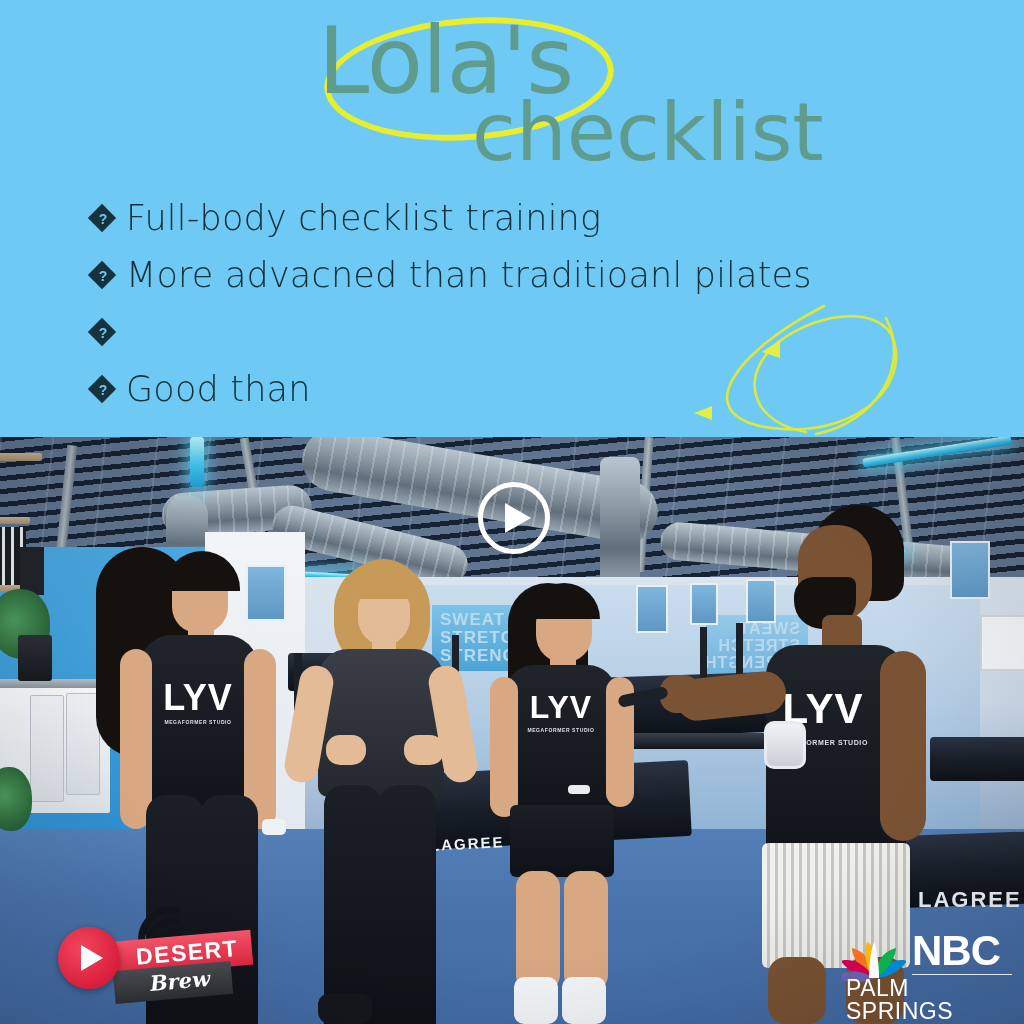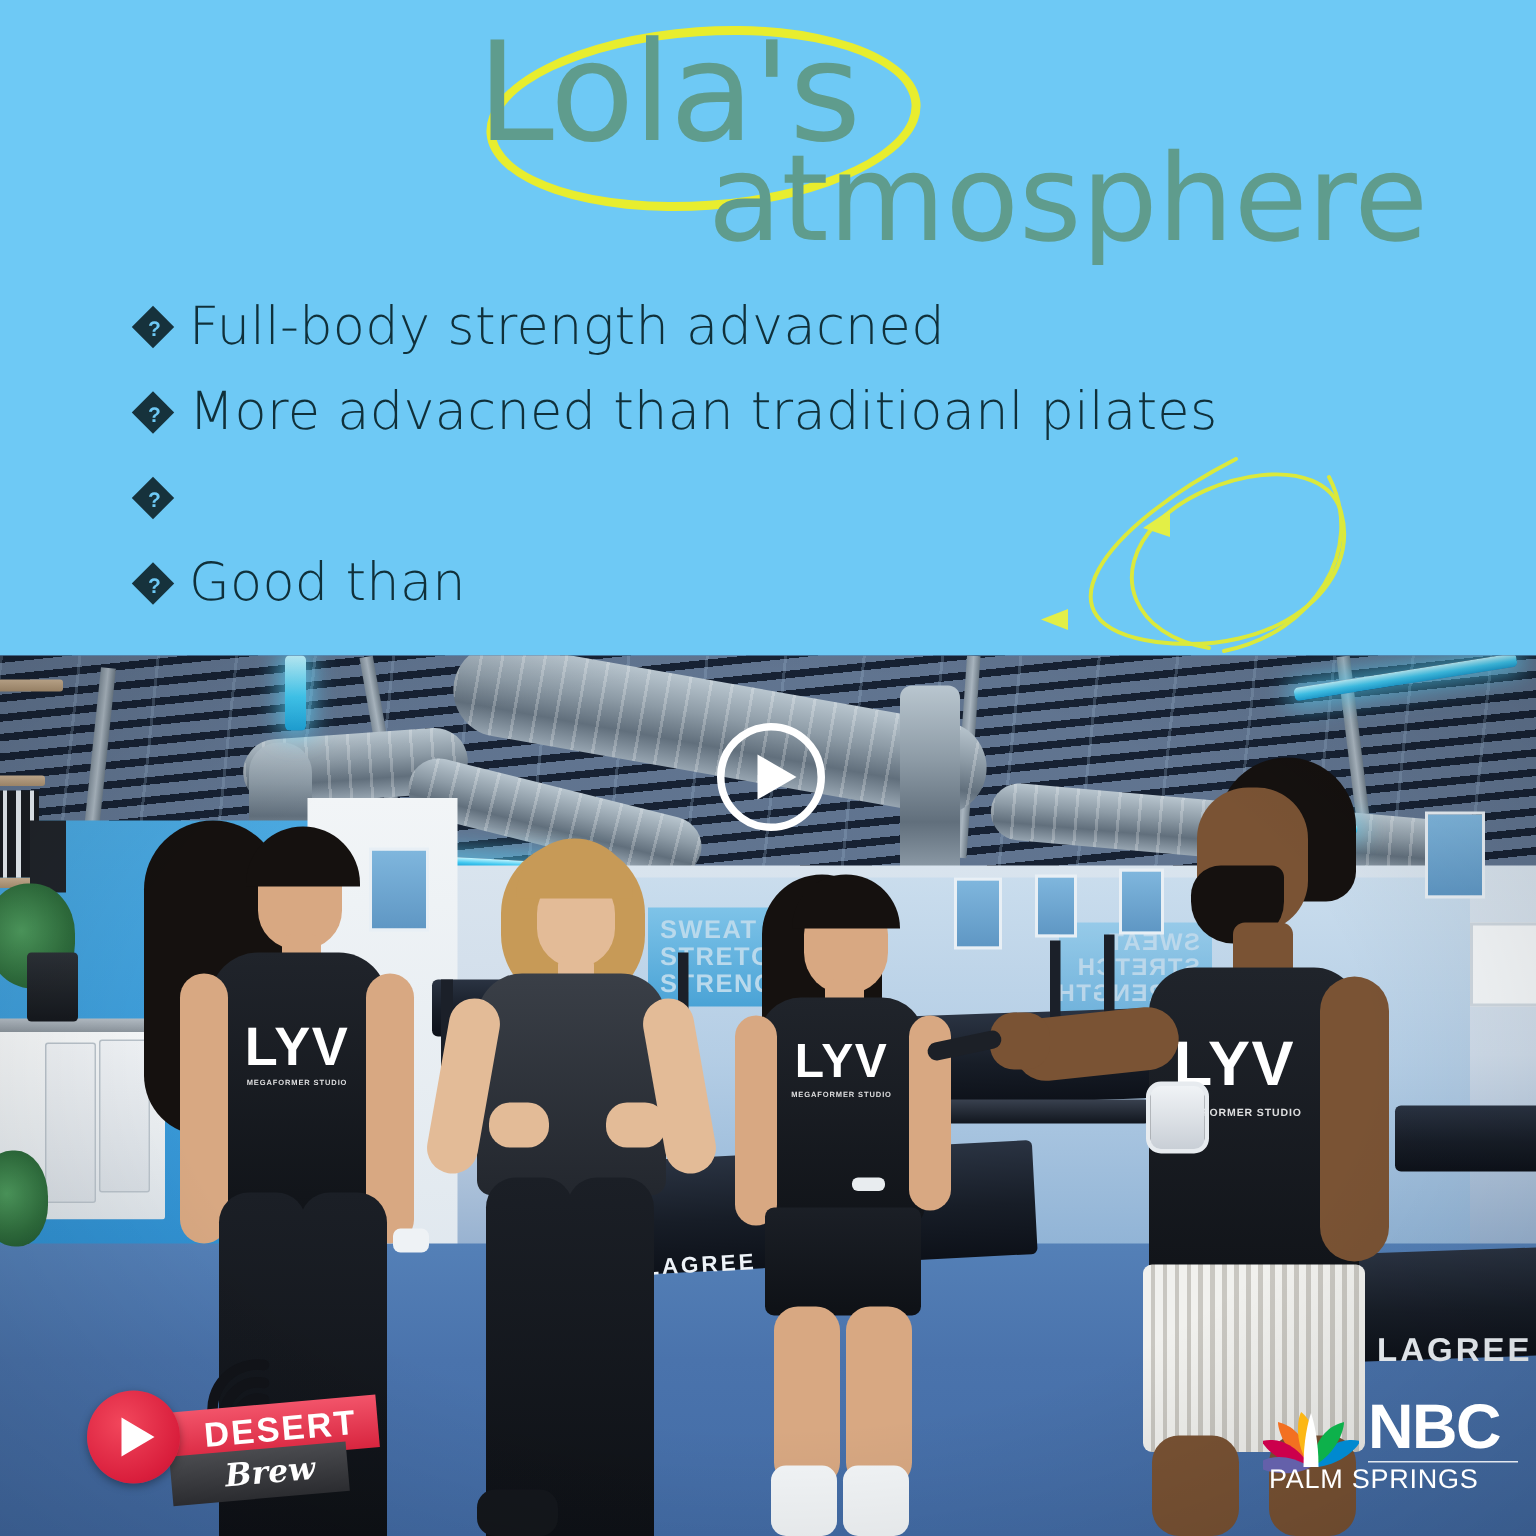--- a/index.html
+++ b/index.html
@@ -325,7 +325,7 @@
     <div class="title-wrap">
       <div class="title-ellipse"></div>
       <div class="title-line1">Lola's</div>
-      <div class="title-line2">atmosphere</div>
+      <div class="title-line2">checklist</div>
     </div>
 
     <div class="checklist">

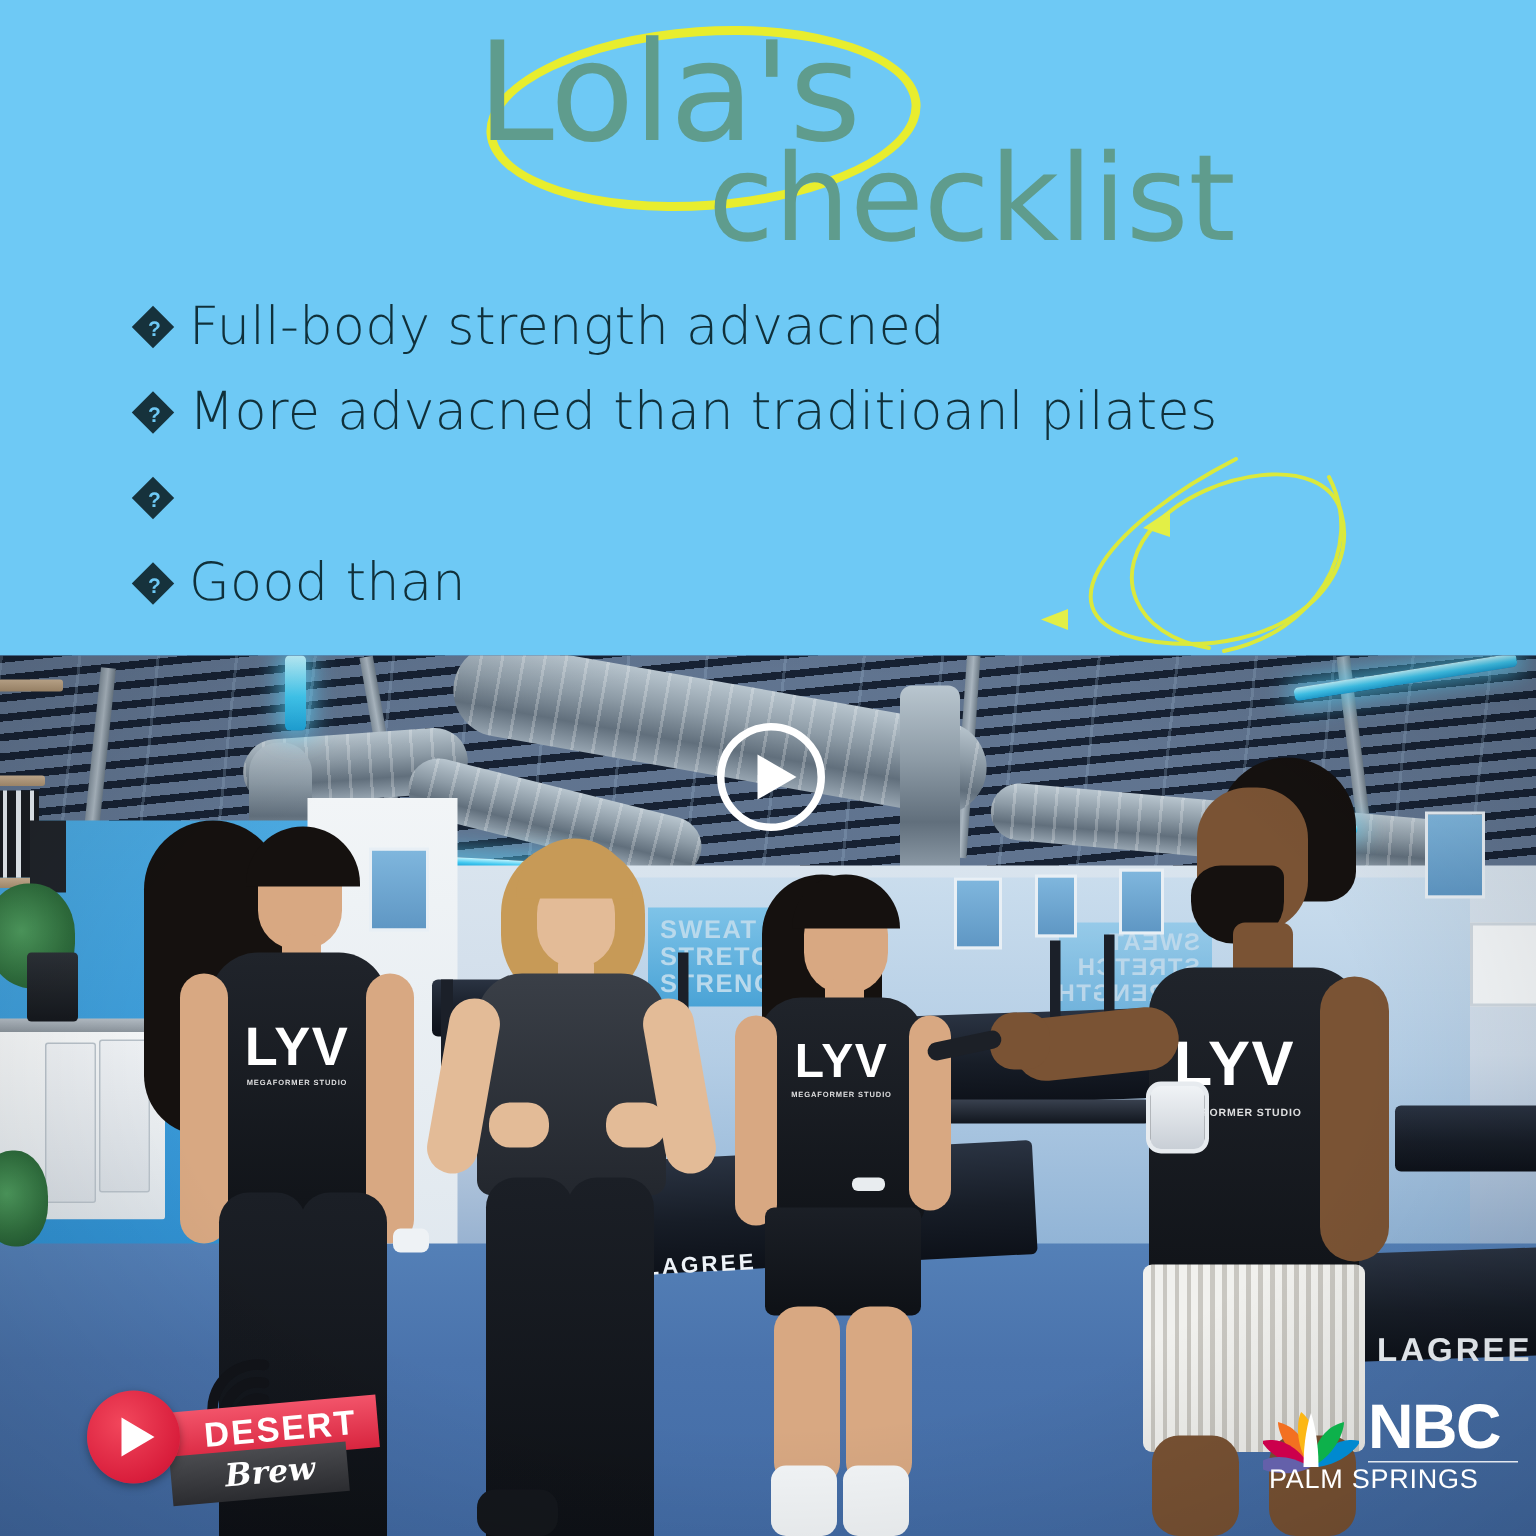--- a/index.html
+++ b/index.html
@@ -335,7 +335,7 @@
           <span class="dia"></span>
           <span class="qm">?</span>
         </span>
-        <span class="check-text">Full-body strength advacned</span>
+        <span class="check-text">Full-body checklist training</span>
       </div>
 
       <div class="check-item">

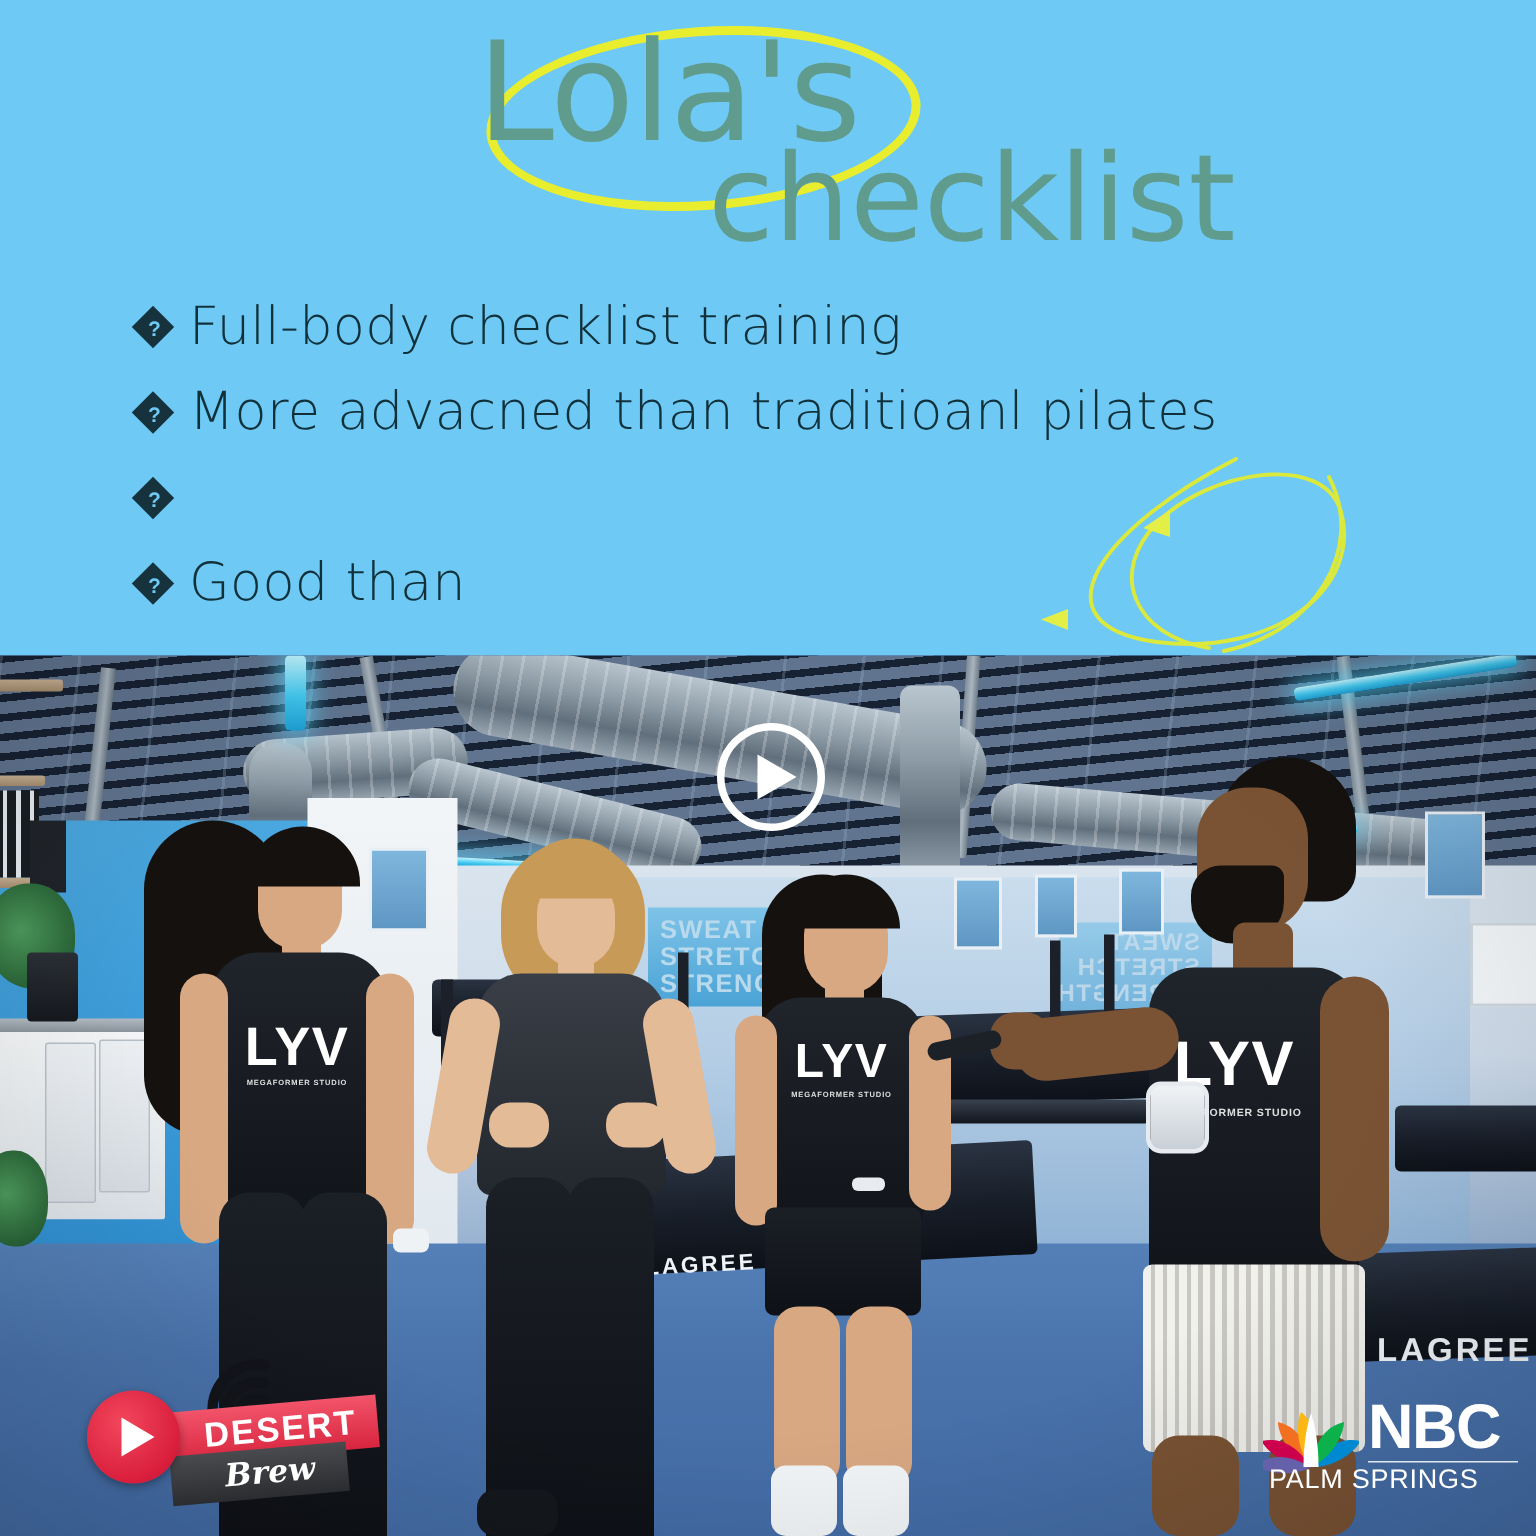--- a/index.html
+++ b/index.html
@@ -305,7 +305,7 @@
   .nbc-sub{
     position:absolute;left:6px;top:45px;
     font-family:"Liberation Sans", sans-serif;
-    font-weight:400;font-size:18px;color:#fff;
+    font-weight:400;font-size:23px;color:#fff;
     letter-spacing:0.5px;line-height:1;
   }
   

